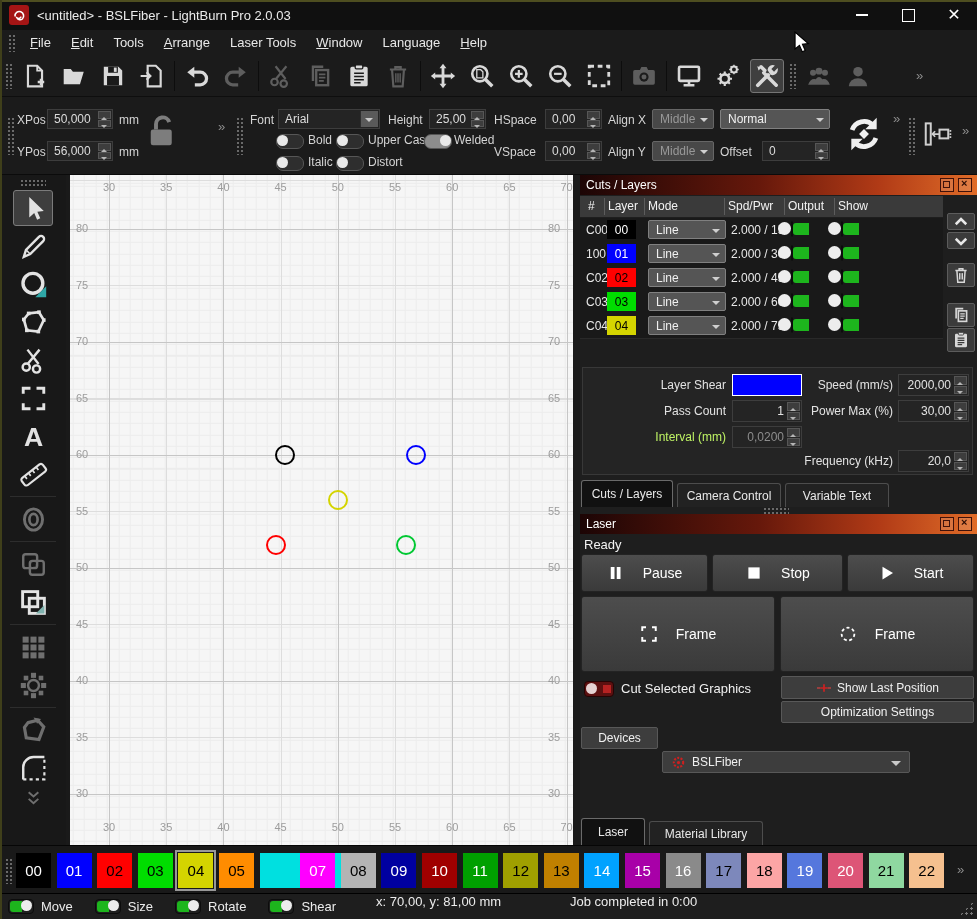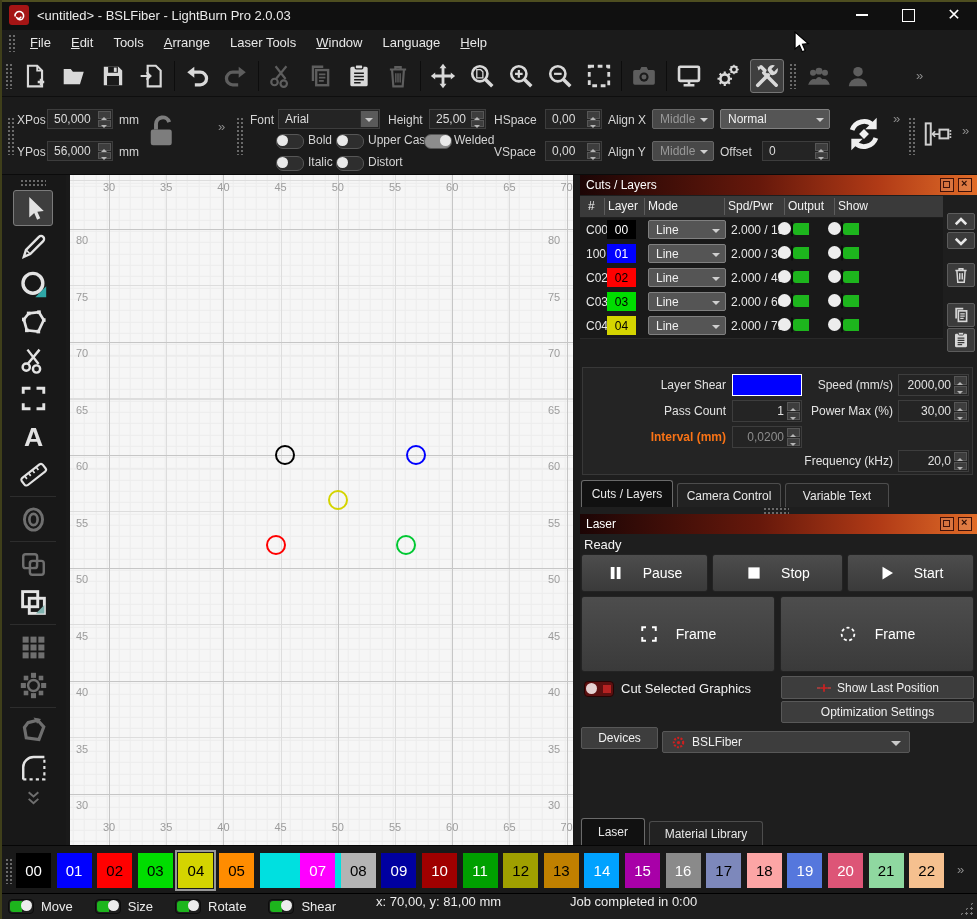--- a/index.html
+++ b/index.html
@@ -75,7 +75,7 @@
       repeating-linear-gradient(180deg,#ececec 0 1px,transparent 1px 11.3px);
     background-position:39px 0,0 54px,39px 0,0 54px,2.7px 0,0 10.8px;}
   .xtick{position:absolute;width:24px;text-align:center;font-size:11px;color:#9c9c9c;}
-  .ytick{position:absolute;width:22px;font-size:11px;color:#9c9c9c;margin-top:12px;}
+  .ytick{position:absolute;width:22px;font-size:11px;color:#9c9c9c;}
   .circ{position:absolute;width:20px;height:20px;border-radius:50%;border:2px solid #000;box-sizing:border-box;}
 
   

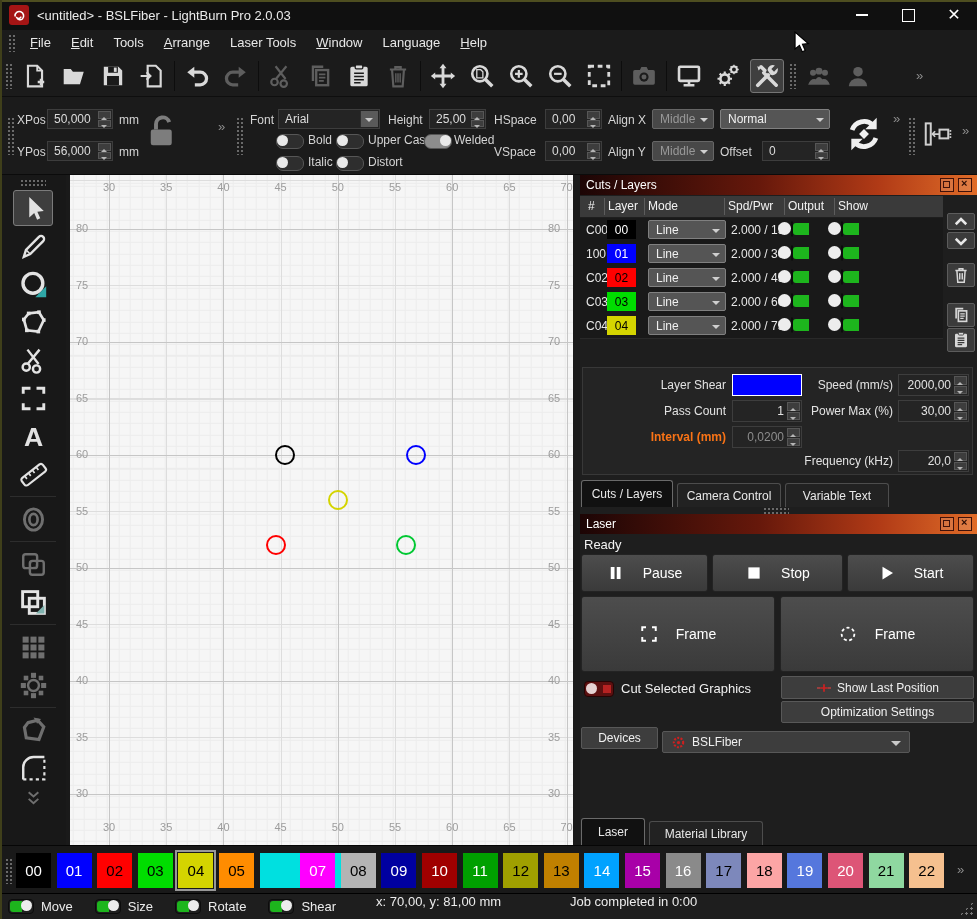--- a/index.html
+++ b/index.html
@@ -110,7 +110,7 @@
 
   #cut-settings{position:absolute;left:2px;top:192px;width:391px;height:108px;background:#242424;border:1px solid #383838;box-sizing:border-box;}
   .slabel{position:absolute;font-size:12px;color:#e2e2e2;text-align:right;line-height:22px;}
-  .slabel.dim{color:#f97316;font-weight:bold;}
+  .slabel.dim{color:#bef264;}
   .sfield{position:absolute;background:#242424;border:1px solid #3d3d3d;height:22px;box-sizing:border-box;color:#e2e2e2;font-size:12px;display:flex;align-items:center;justify-content:flex-end;padding-right:17px;}
   .sfield.dim{color:#8d8d8d;}
   #layer-color-swatch{position:absolute;border:1px solid #fff;box-sizing:border-box;}

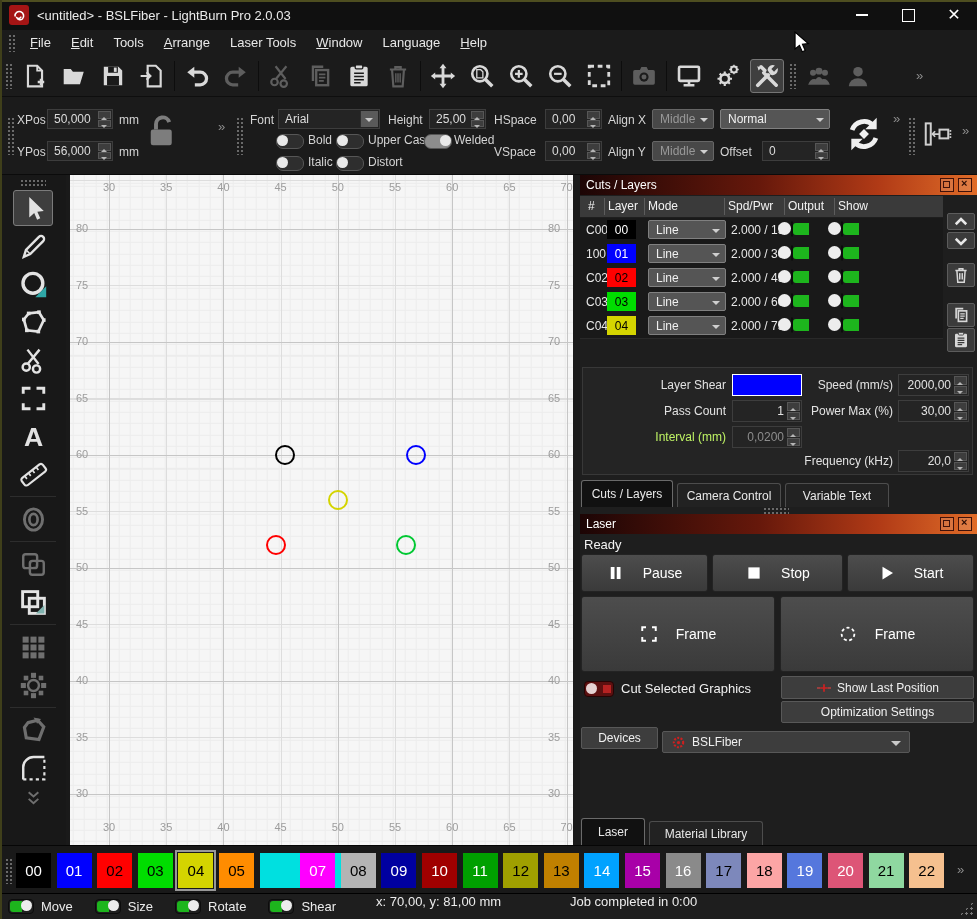--- a/index.html
+++ b/index.html
@@ -811,7 +811,7 @@
     <div class="lbtn2" style="left:1px;top:552px;width:77px;height:22px">
       <span>Devices</span>
     </div>
-    <div id="device-dd" style="left:82px;top:556px;width:248px;height:22px">
+    <div id="device-dd" style="left:82px;top:576px;width:248px;height:22px">
       <svg viewBox="0 0 24 24" width="15" height="15">
           <circle cx="12" cy="12" r="7.5" fill="none" stroke="#cc2020" stroke-width="3.4" stroke-dasharray="3.2 2.2"></circle>
           <circle cx="12" cy="12" r="2.6" fill="#cc2020"></circle>

